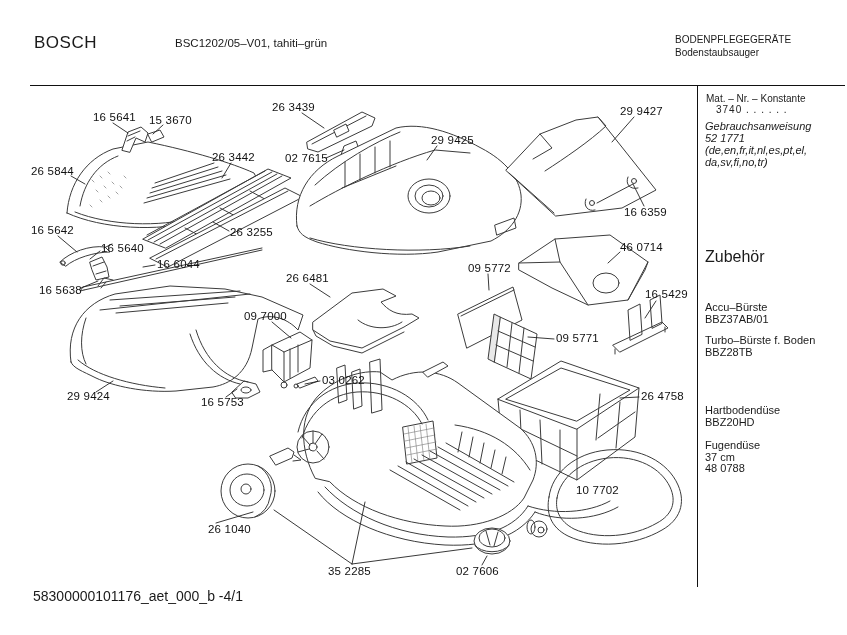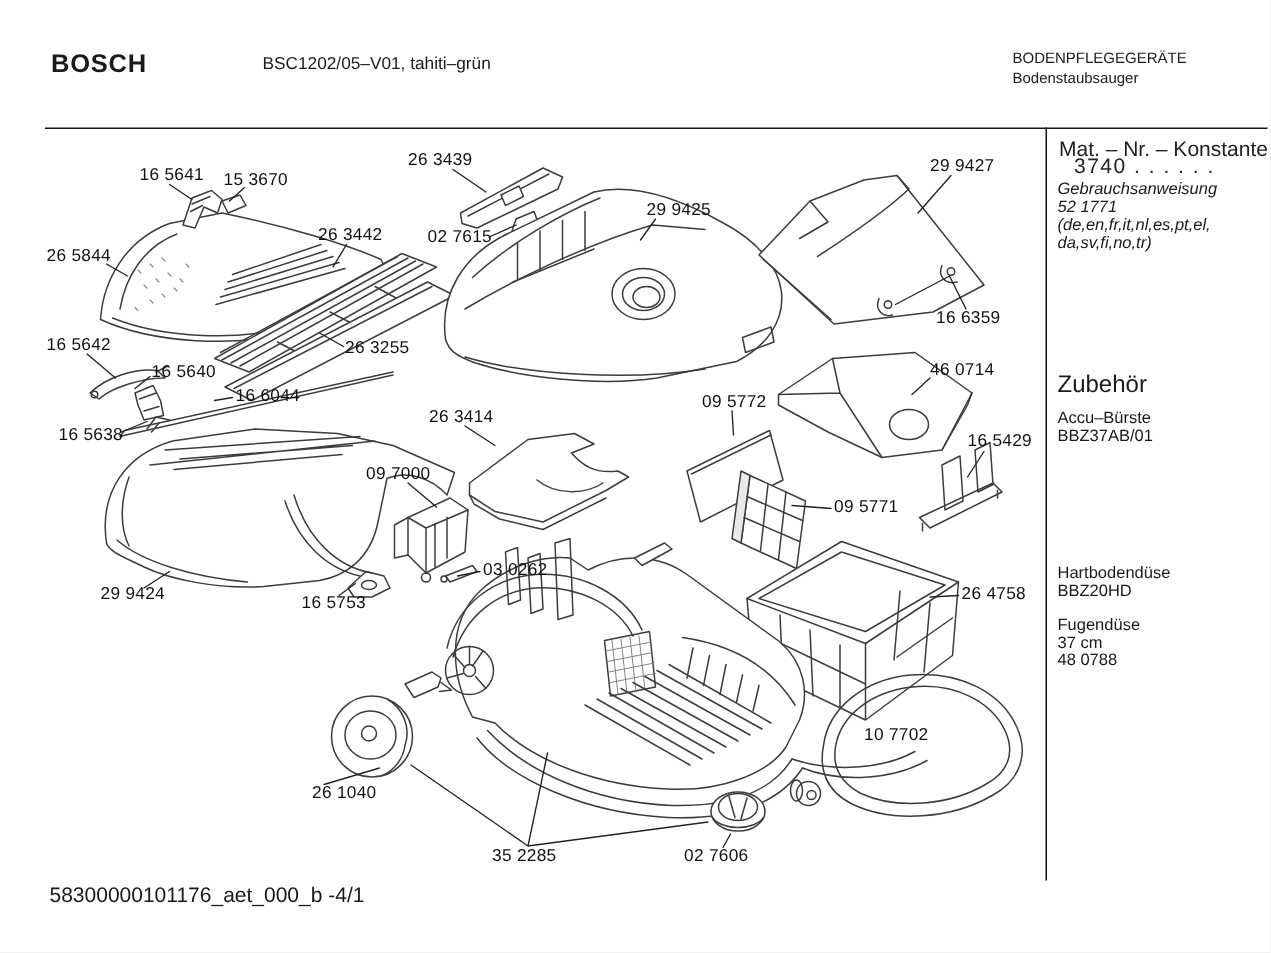--- a/index.html
+++ b/index.html
@@ -6,7 +6,7 @@
   #page{position:relative;width:847px;height:635px;background:#ffffff;overflow:hidden;
         font-family:"Liberation Sans",sans-serif;color:#1a1a1a;}
   
-  .brand{position:absolute;left:34px;top:33px;font-size:17px;font-weight:bold;letter-spacing:.5px;text-align:center;}
+  .brand{position:absolute;left:34px;top:33px;font-size:17px;font-weight:normal;letter-spacing:.5px;text-align:center;}
   .model{position:absolute;left:175px;top:37px;font-size:11.5px;}
   .cat{position:absolute;left:675px;top:33px;font-size:10px;line-height:13px;}
   .hrule{position:absolute;left:30px;top:85px;width:815px;height:0;border-top:1.6px solid #111;}

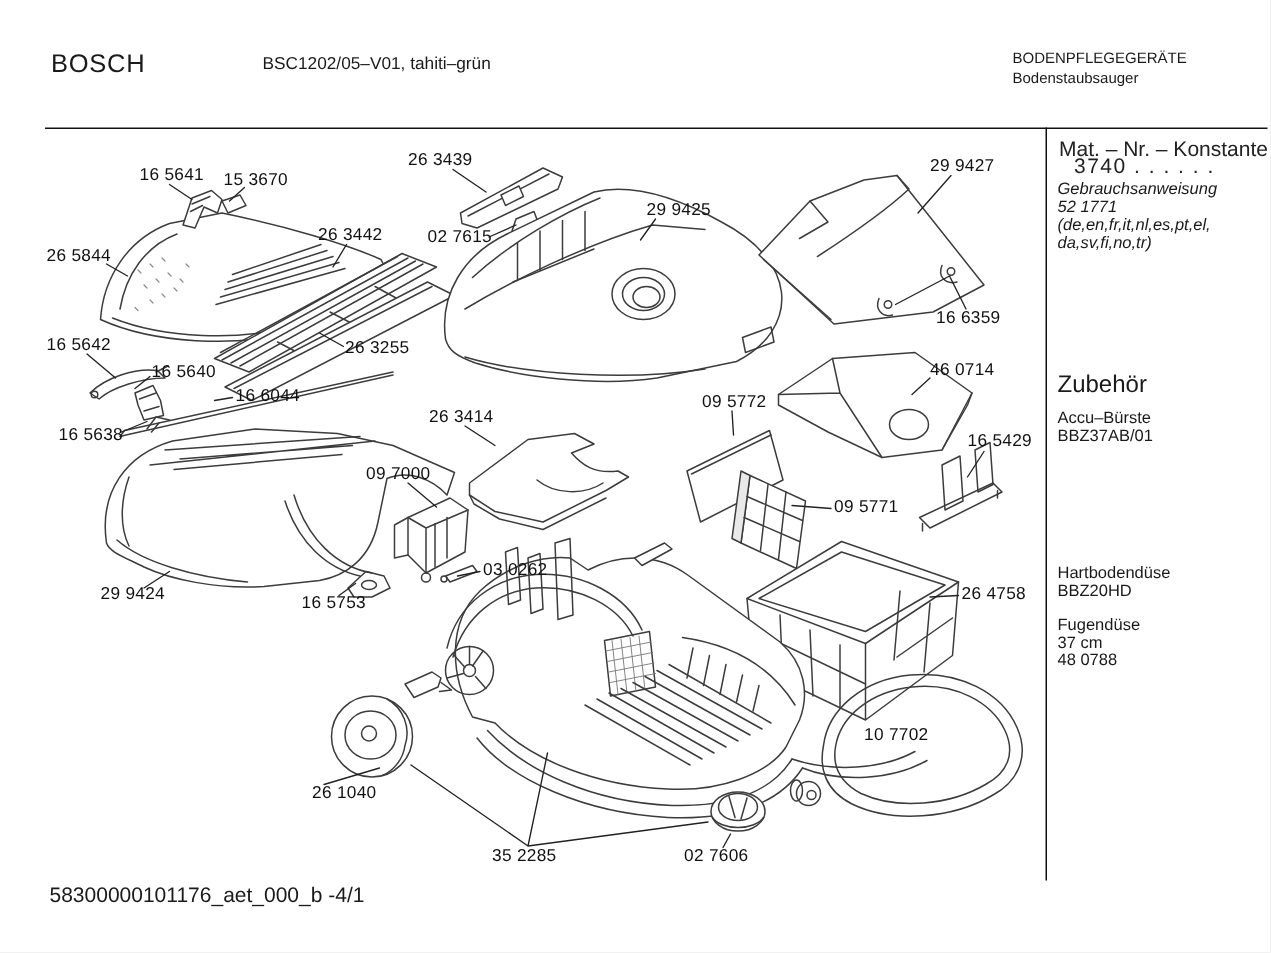--- a/index.html
+++ b/index.html
@@ -12,7 +12,7 @@
   .hrule{position:absolute;left:30px;top:85px;width:815px;height:0;border-top:1.6px solid #111;}
   .vrule{position:absolute;left:697px;top:85px;width:0;height:502px;border-left:1.6px solid #111;}
   
-  .matnr{position:absolute;left:706px;top:94px;font-size:14px;line-height:10.5px;color:#222;}
+  .matnr{position:absolute;left:706px;top:94px;font-size:10px;line-height:10.5px;color:#222;}
   .matnr .v{padding-left:10px;letter-spacing:1px;}
   .manual{position:absolute;left:705px;top:120px;font-size:11px;line-height:12px;font-style:italic;}
   .zubehoer{position:absolute;left:705px;top:248px;font-size:16px;}

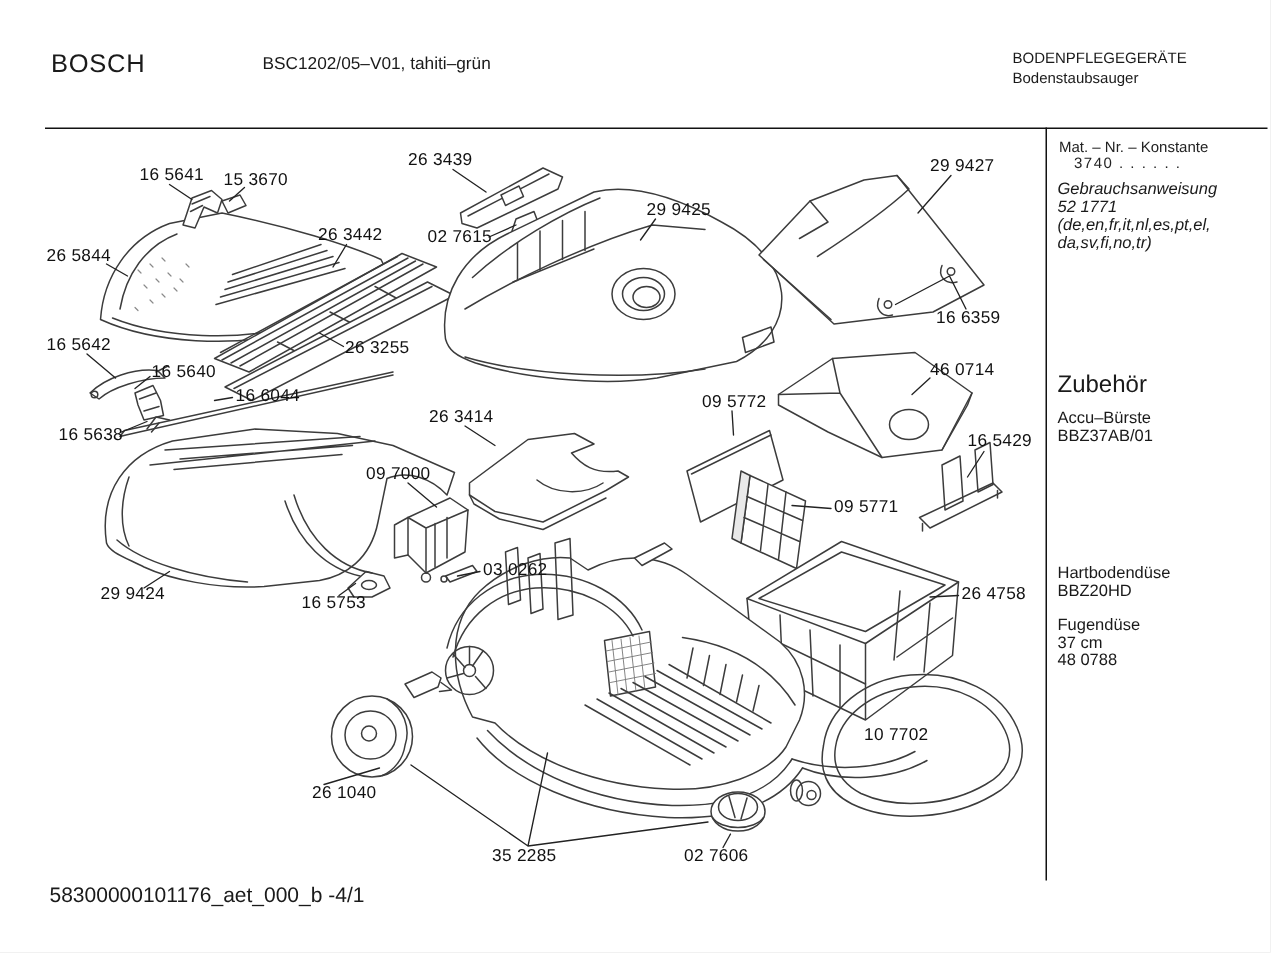--- a/index.html
+++ b/index.html
@@ -306,7 +306,7 @@
   <div class="plabel" style="left:101px;top:242px">16 5640</div>
   <div class="plabel" style="left:157px;top:258px">16 6044</div>
   <div class="plabel" style="left:468px;top:262px">09 5772</div>
-  <div class="plabel" style="left:286px;top:272px">26 3414</div>
+  <div class="plabel" style="left:286px;top:272px">26 6481</div>
   <div class="plabel" style="left:39px;top:284px">16 5638</div>
   <div class="plabel" style="left:645px;top:288px">16 5429</div>
   <div class="plabel" style="left:244px;top:310px">09 7000</div>

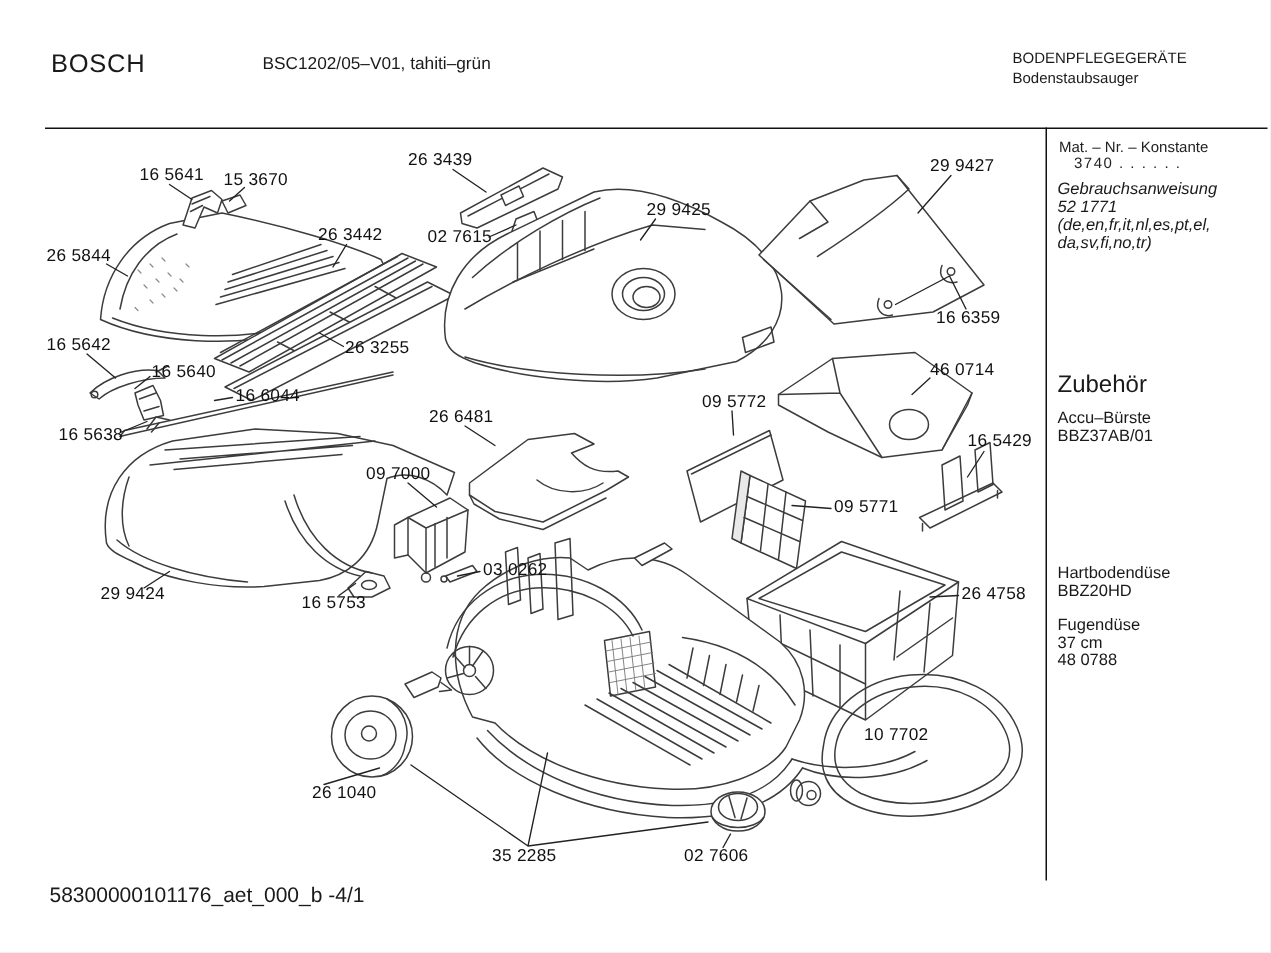--- a/index.html
+++ b/index.html
@@ -16,7 +16,7 @@
   .matnr .v{padding-left:10px;letter-spacing:1px;}
   .manual{position:absolute;left:705px;top:120px;font-size:11px;line-height:12px;font-style:italic;}
   .zubehoer{position:absolute;left:705px;top:248px;font-size:16px;}
-  .acc{position:absolute;left:705px;font-size:11px;line-height:11.5px;}
+  .acc{position:absolute;left:705px;font-size:11px;line-height:11.5px;margin-top:28px;}
   .acc0{top:274px}.acc1{top:307px}.acc2{top:340px}.acc3{top:377px}.acc4{top:412px}
   
   .footer{position:absolute;left:33px;top:588px;font-size:14px;}

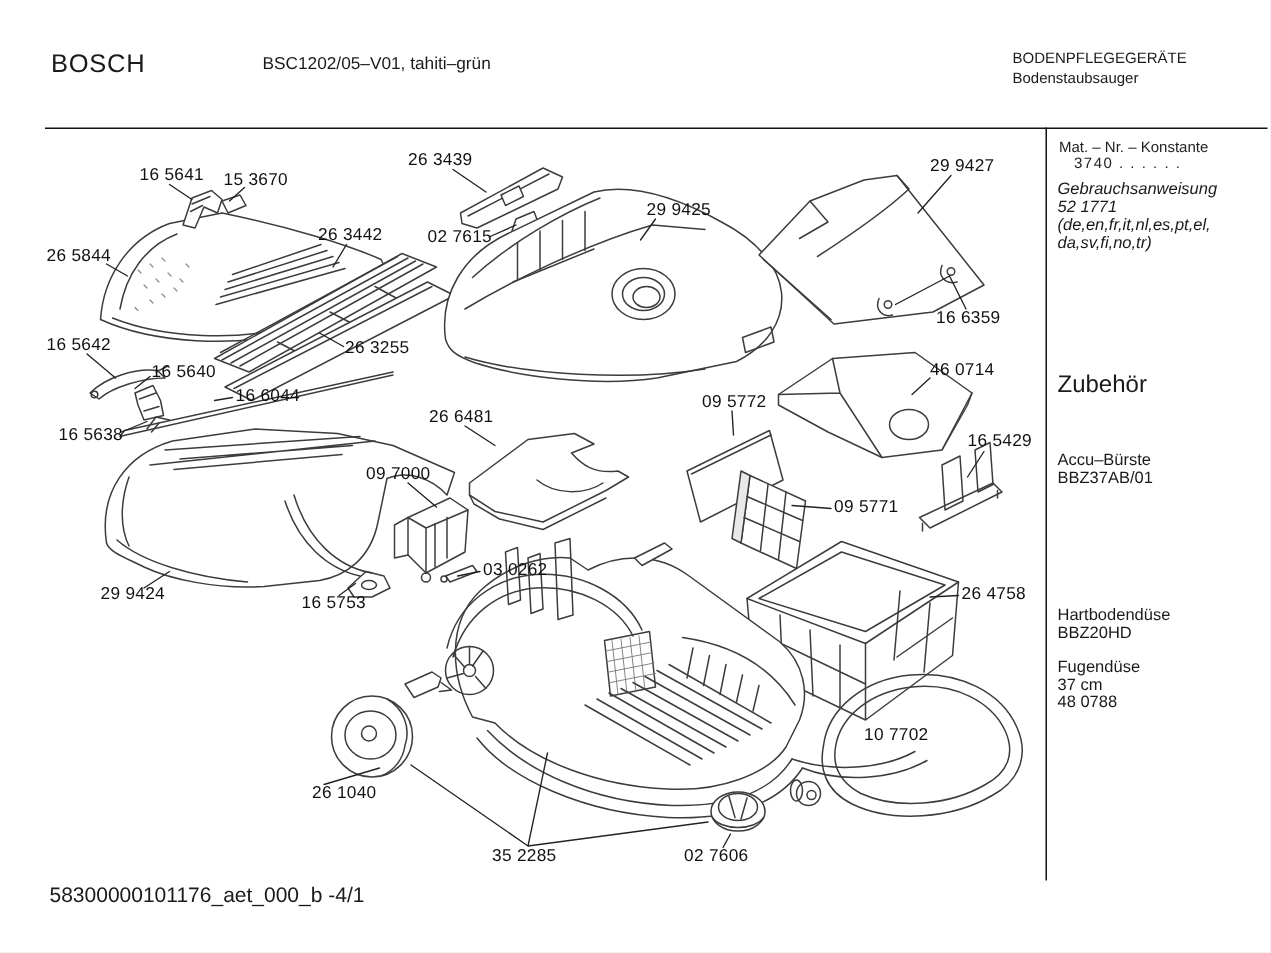--- a/index.html
+++ b/index.html
@@ -53,6 +53,10 @@
     <div>Accu–Bürste</div>
     <div>BBZ37AB/01</div>
   </div>
+  <div class="acc acc1">
+    <div>Turbo–Bürste f. Boden</div>
+    <div>BBZ28TB</div>
+  </div>
   <div class="acc acc3">
     <div>Hartbodendüse</div>
     <div>BBZ20HD</div>

